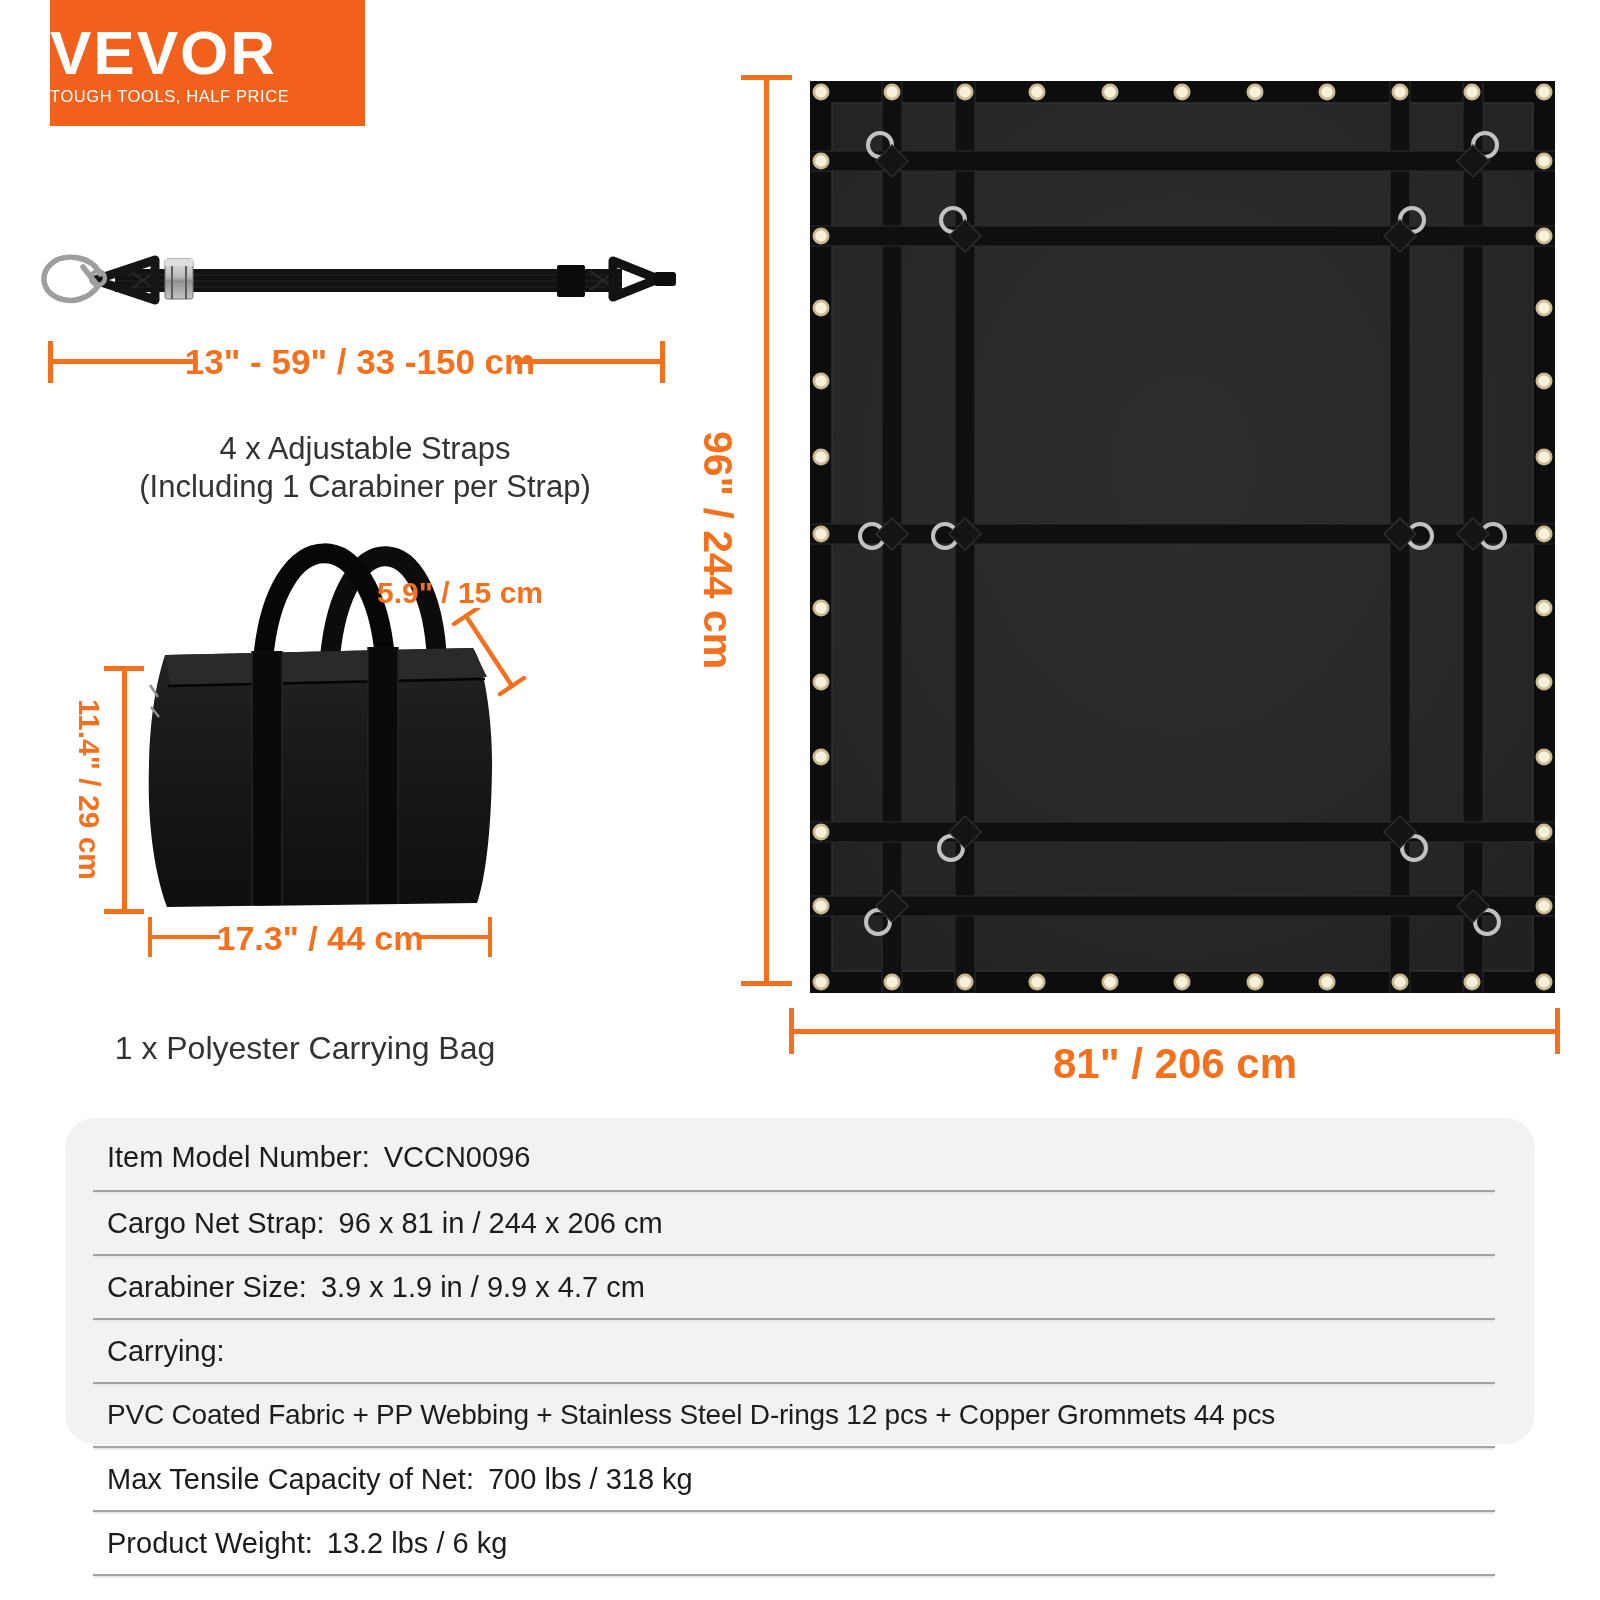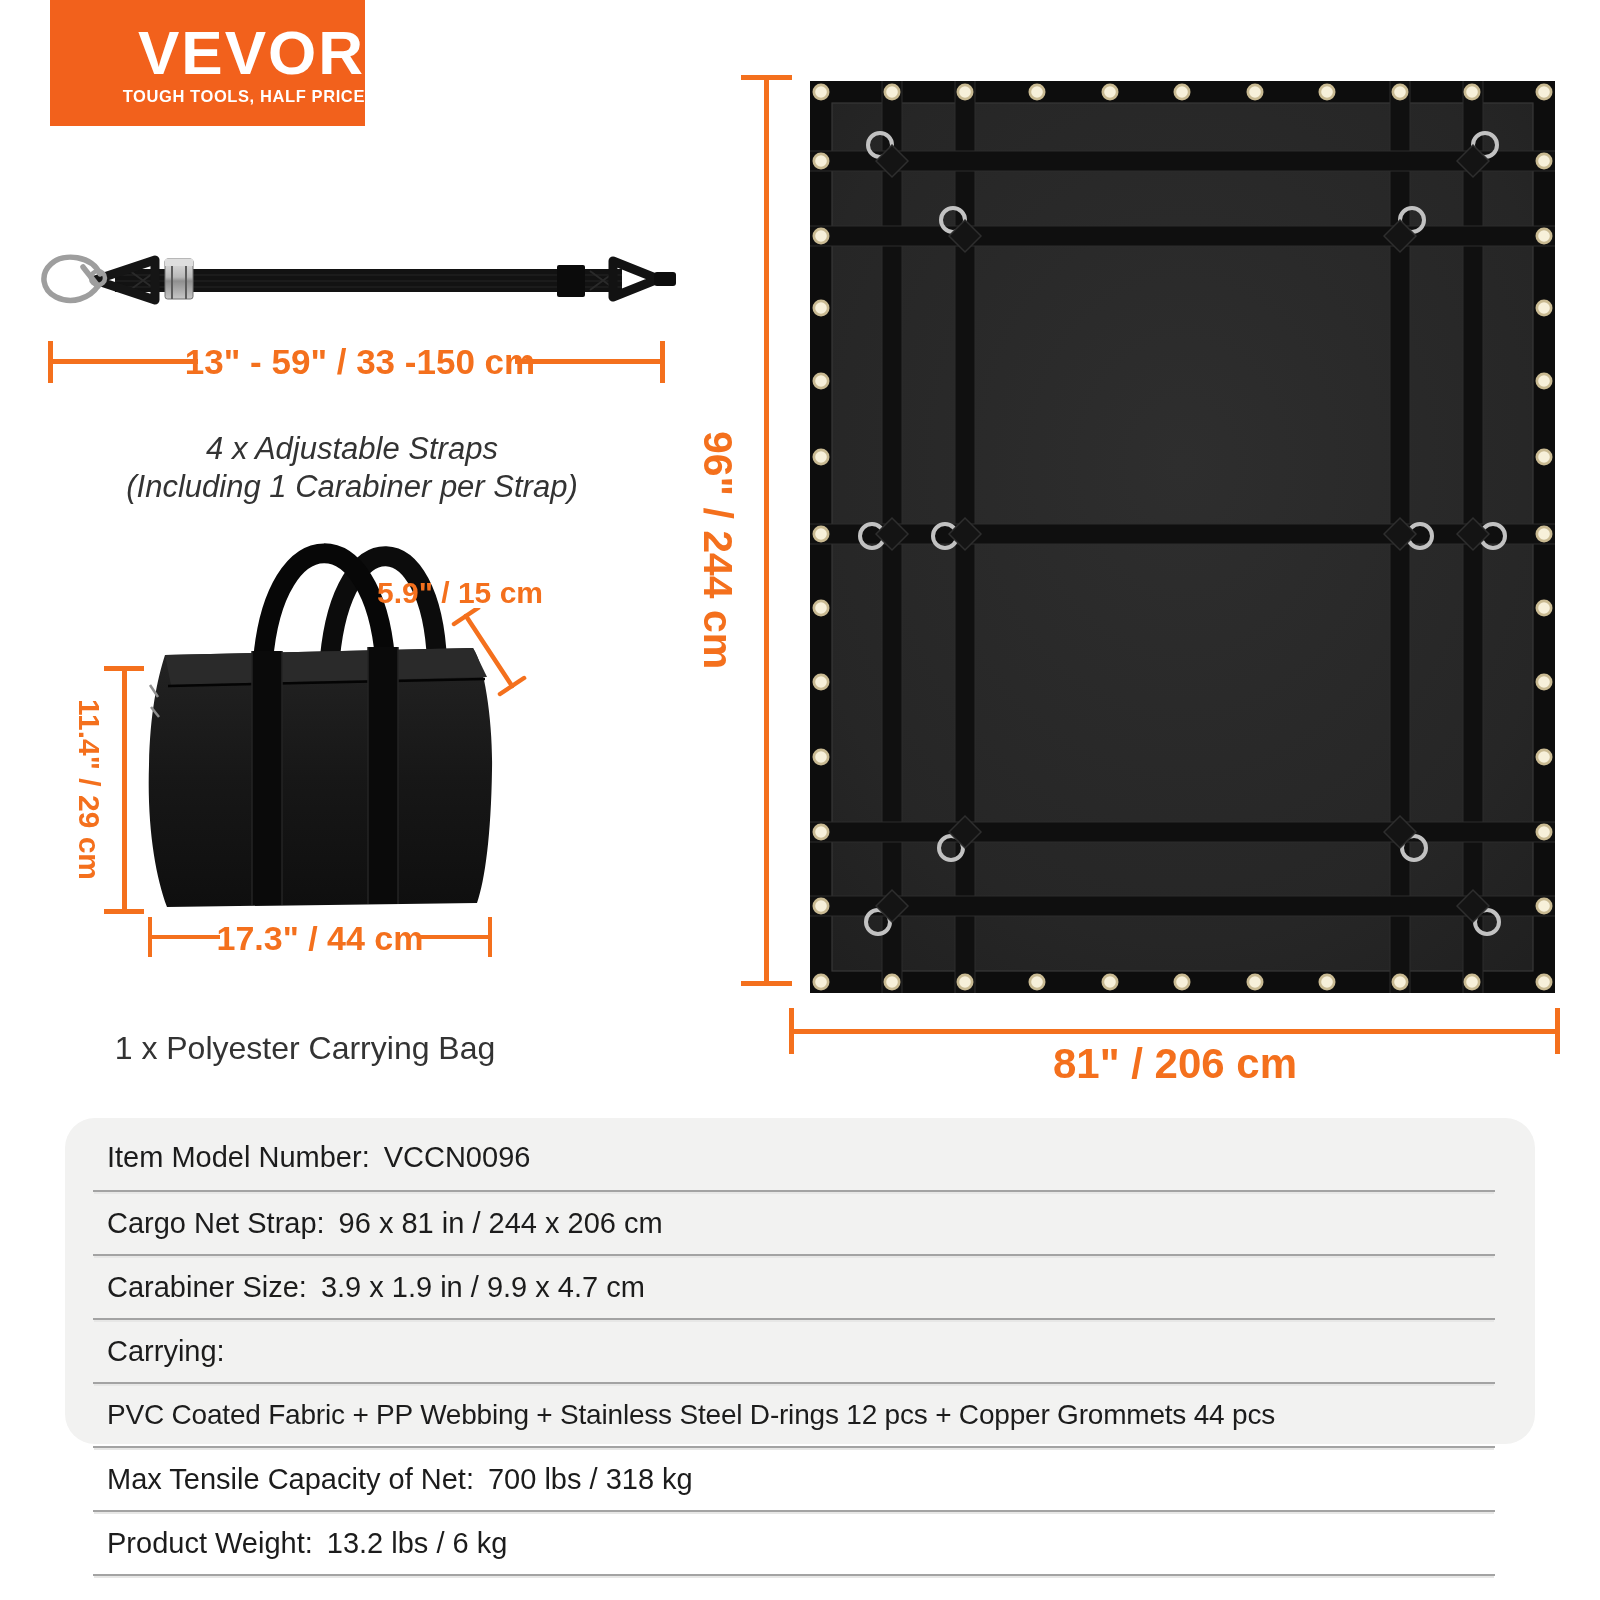--- a/index.html
+++ b/index.html
@@ -11,7 +11,7 @@
 
   
   .logo{left:50px;top:0;width:315px;height:126px;background:#f2611c;color:#fff;
-        display:flex;flex-direction:column;align-items:flex-end;justify-content:center;}
+        display:flex;flex-direction:column;align-items:flex-start;justify-content:center;}
   .logo-name{font-size:62px;font-weight:800;letter-spacing:2px;line-height:60px;margin-top:2px;}
   .logo-slogan{font-size:16.5px;font-weight:700;letter-spacing:.6px;margin-top:4px;}
 

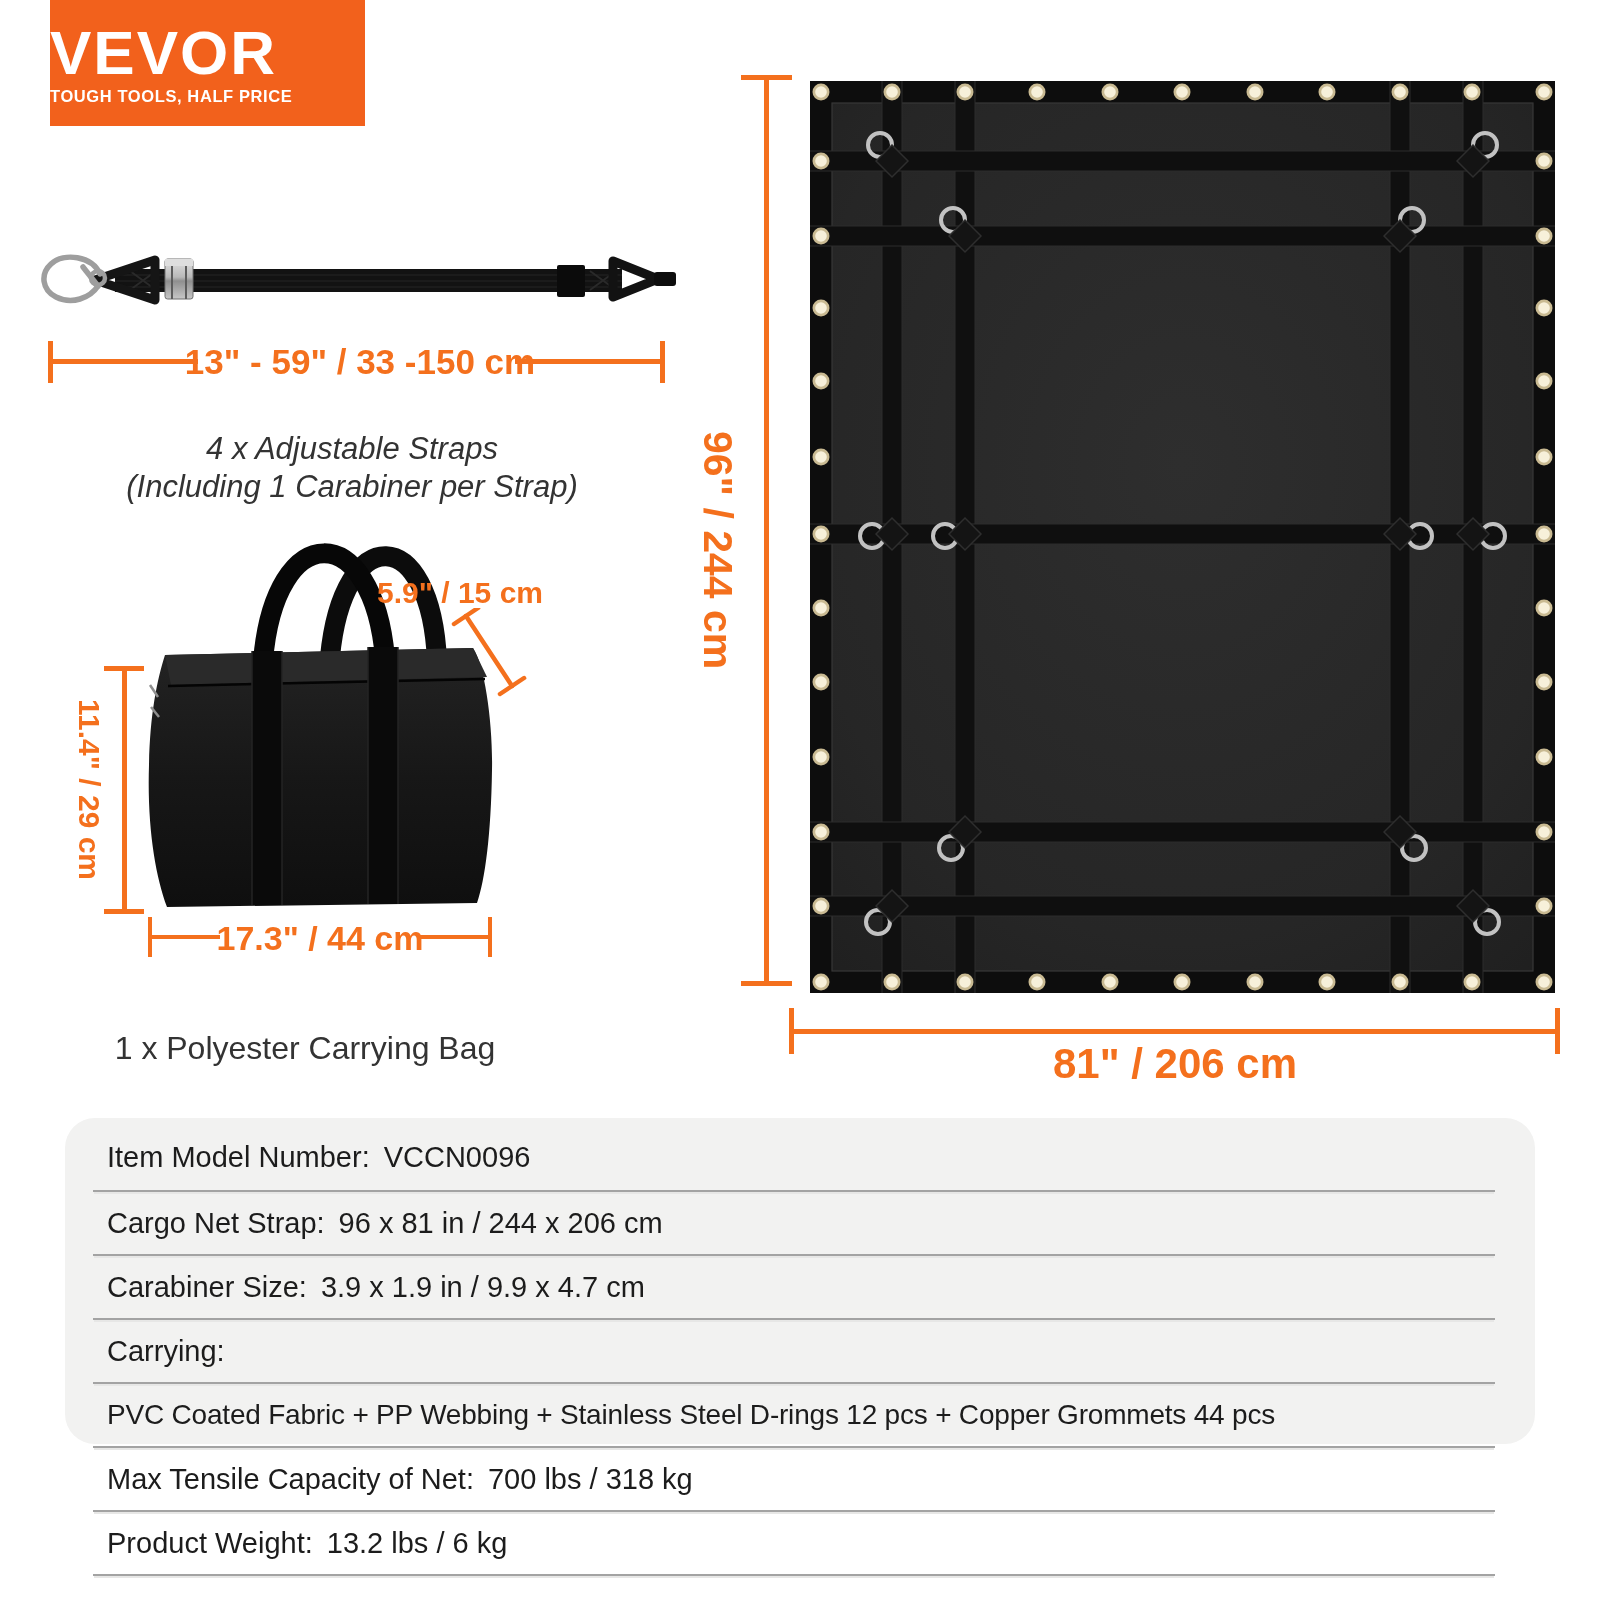--- a/index.html
+++ b/index.html
@@ -13,7 +13,7 @@
   .logo{left:50px;top:0;width:315px;height:126px;background:#f2611c;color:#fff;
         display:flex;flex-direction:column;align-items:flex-start;justify-content:center;}
   .logo-name{font-size:62px;font-weight:800;letter-spacing:2px;line-height:60px;margin-top:2px;}
-  .logo-slogan{font-size:16.5px;font-weight:700;letter-spacing:.6px;margin-top:4px;}
+  .logo-slogan{font-size:16.5px;font-weight:400;letter-spacing:.6px;margin-top:4px;}
 
   
   .dimbar{position:absolute;background:#f4701d;}

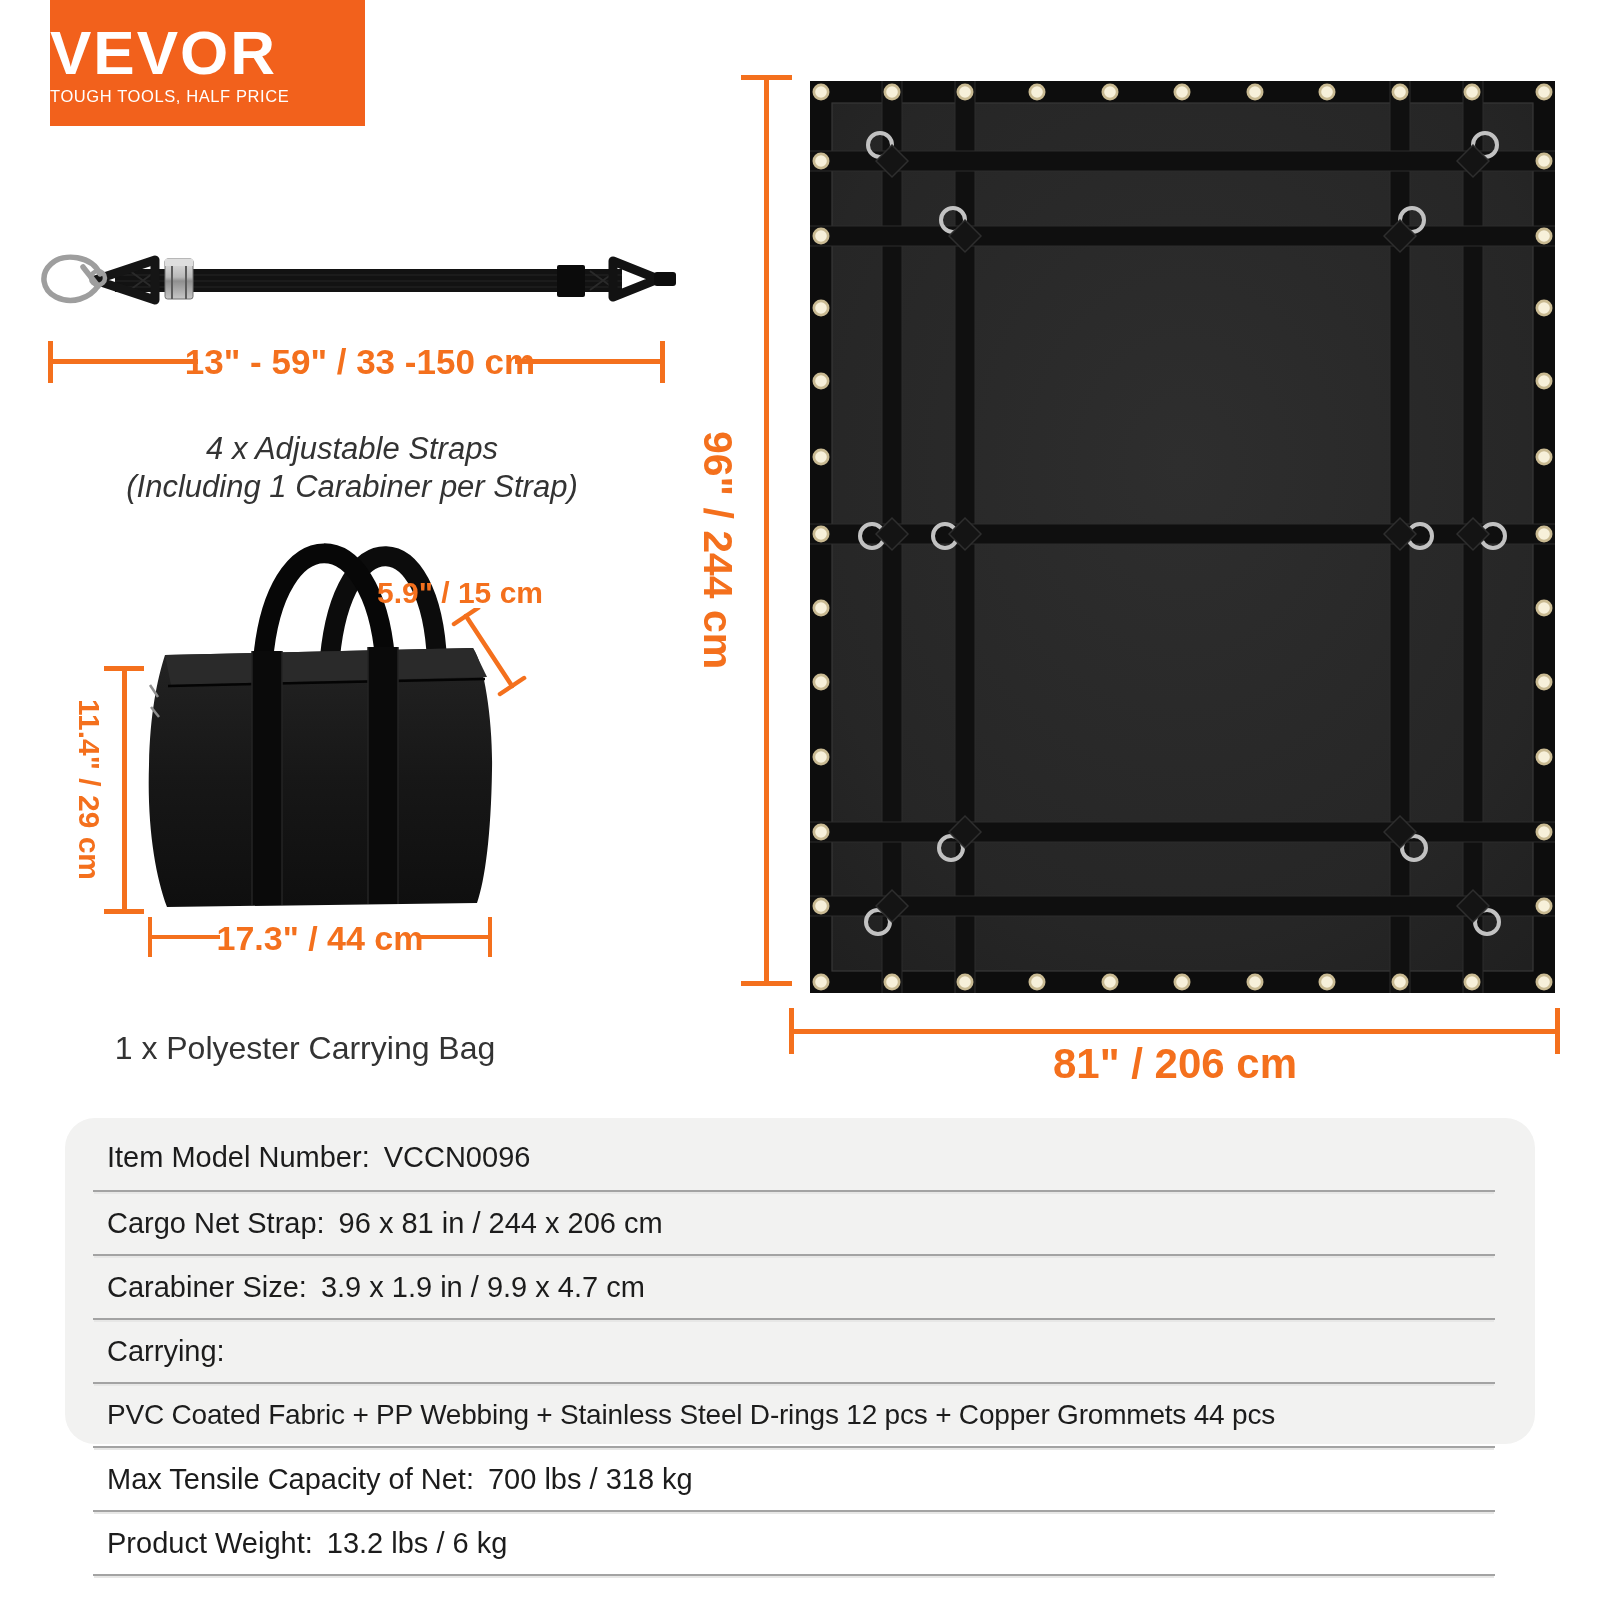--- a/index.html
+++ b/index.html
@@ -92,7 +92,7 @@
   <div class="dimbar" style="left:660px;top:341px;width:5px;height:42px;"></div>
 </div>
 
-<div class="caption" style="left:32px;top:430px;width:640px;font-size:31px;line-height:38px;font-style:italic;">
+<div class="caption" style="left:45px;top:430px;width:640px;font-size:31px;line-height:38px;">
   <div>4 x Adjustable Straps</div>
   <div>(Including 1 Carabiner per Strap)</div>
 </div>

